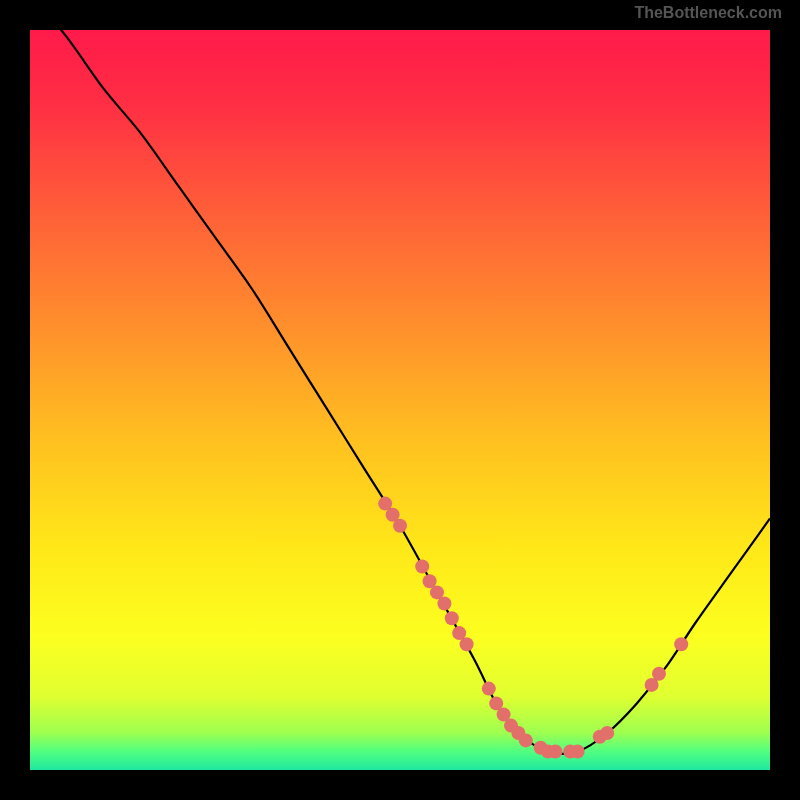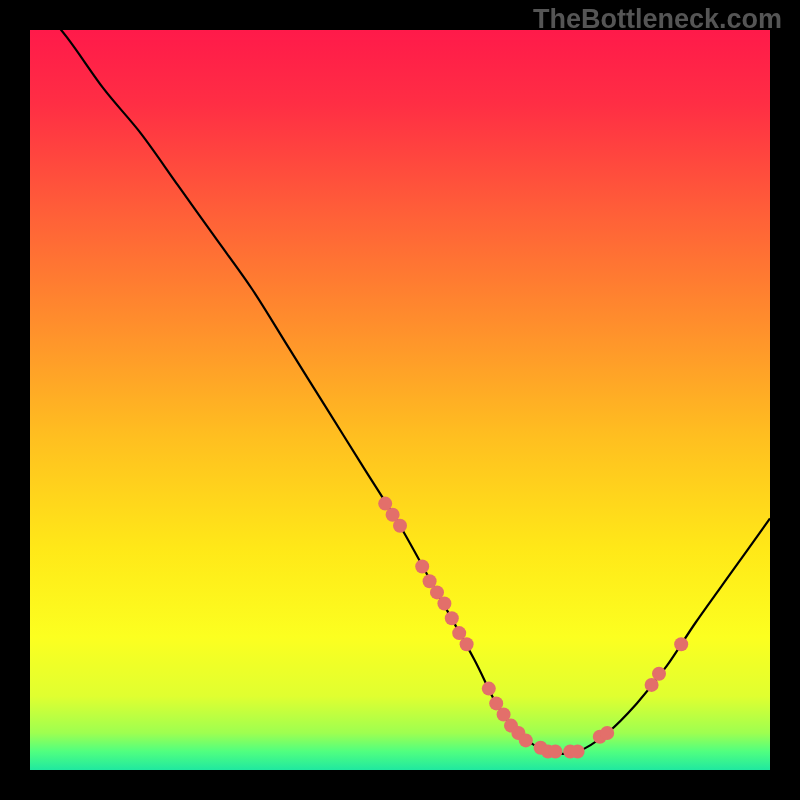--- a/index.html
+++ b/index.html
@@ -15,7 +15,7 @@
     top: 4px;
     right: 18px;
     color: #555;
-    font-size: 27px;
+    font-size: 16px;
     font-weight: bold;
     z-index: 10;
   }

